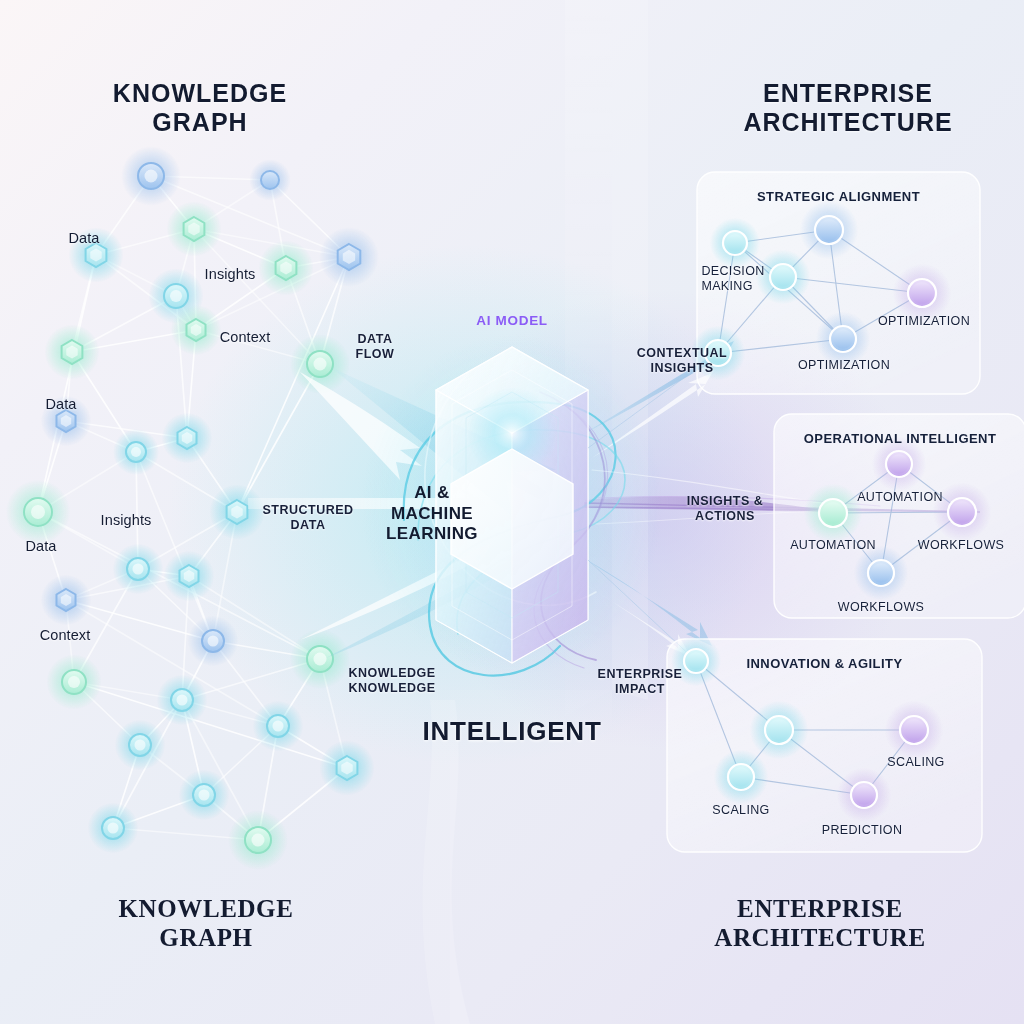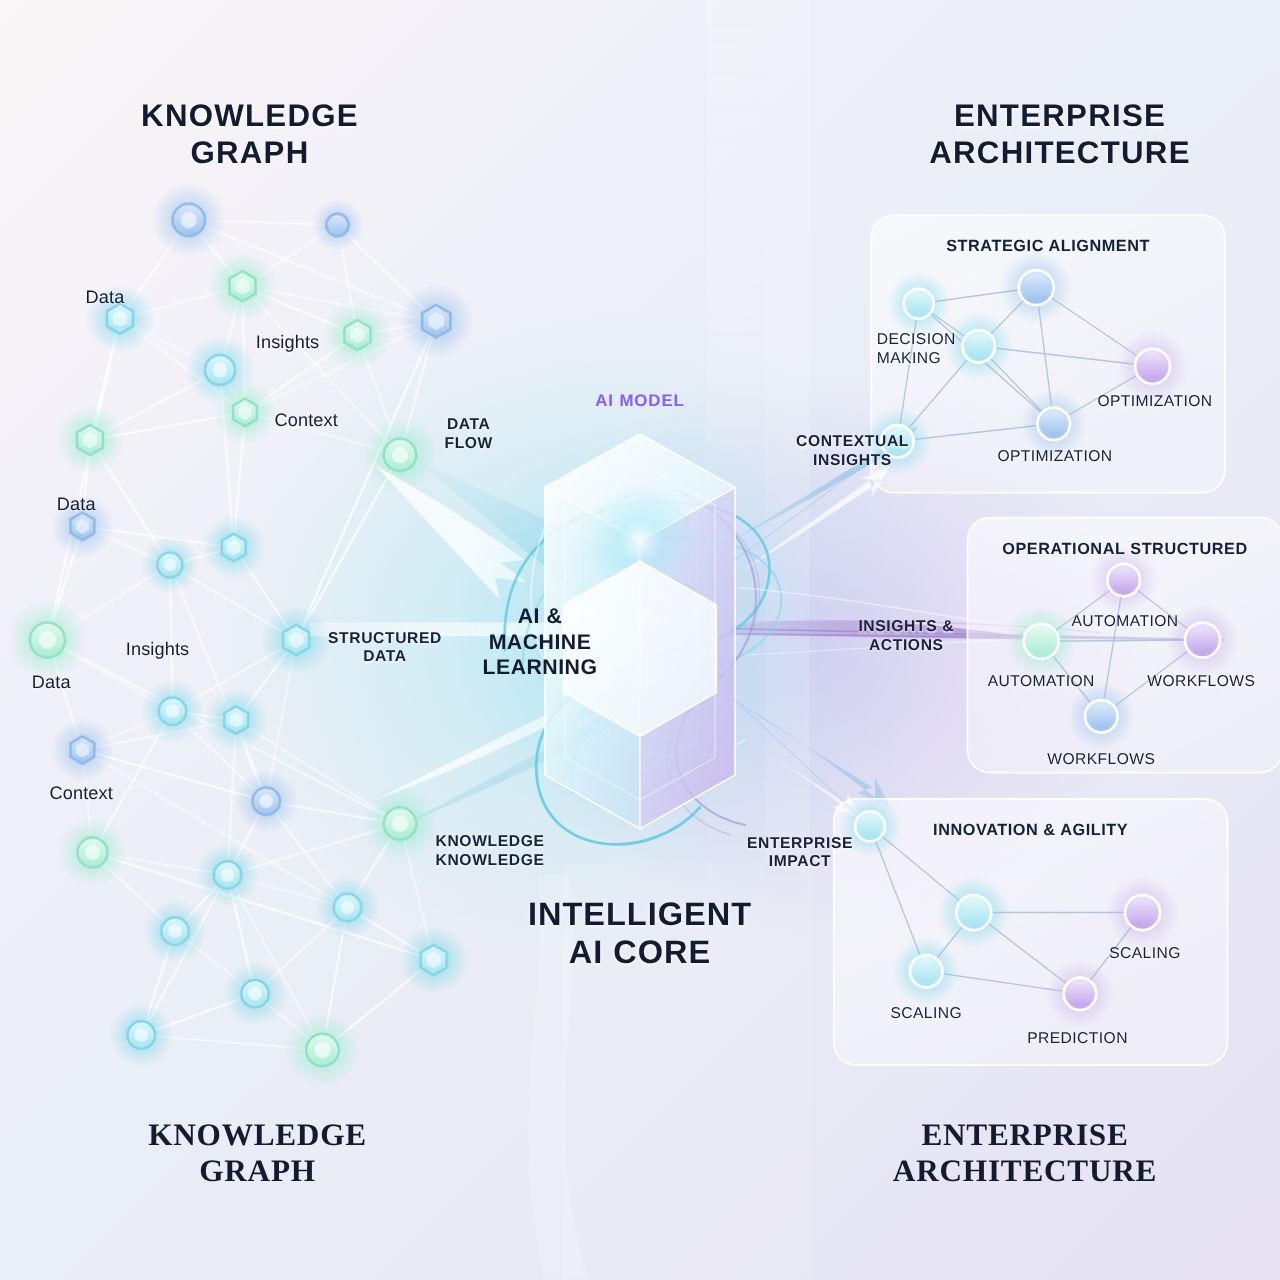--- a/index.html
+++ b/index.html
@@ -583,7 +583,7 @@
         <div class="txt pnode-lbl ctr" style="left: 733px; top: 264px;"><div>DECISION</div><div>MAKING</div></div>
         <div class="txt pnode-lbl ctr" style="left: 924px; top: 314px;"><div>OPTIMIZATION</div></div>
         <div class="txt pnode-lbl ctr" style="left: 844px; top: 358px;"><div>OPTIMIZATION</div></div>
-        <div class="txt panel-title ctr" style="left: 900px; top: 431px;"><div>OPERATIONAL STRUCTURED</div></div>
+        <div class="txt panel-title ctr" style="left: 900px; top: 431px;"><div>OPERATIONAL INTELLIGENT</div></div>
         <div class="txt pnode-lbl ctr" style="left: 900px; top: 490px;"><div>AUTOMATION</div></div>
         <div class="txt pnode-lbl ctr" style="left: 833px; top: 538px;"><div>AUTOMATION</div></div>
         <div class="txt pnode-lbl ctr" style="left: 961px; top: 538px;"><div>WORKFLOWS</div></div>

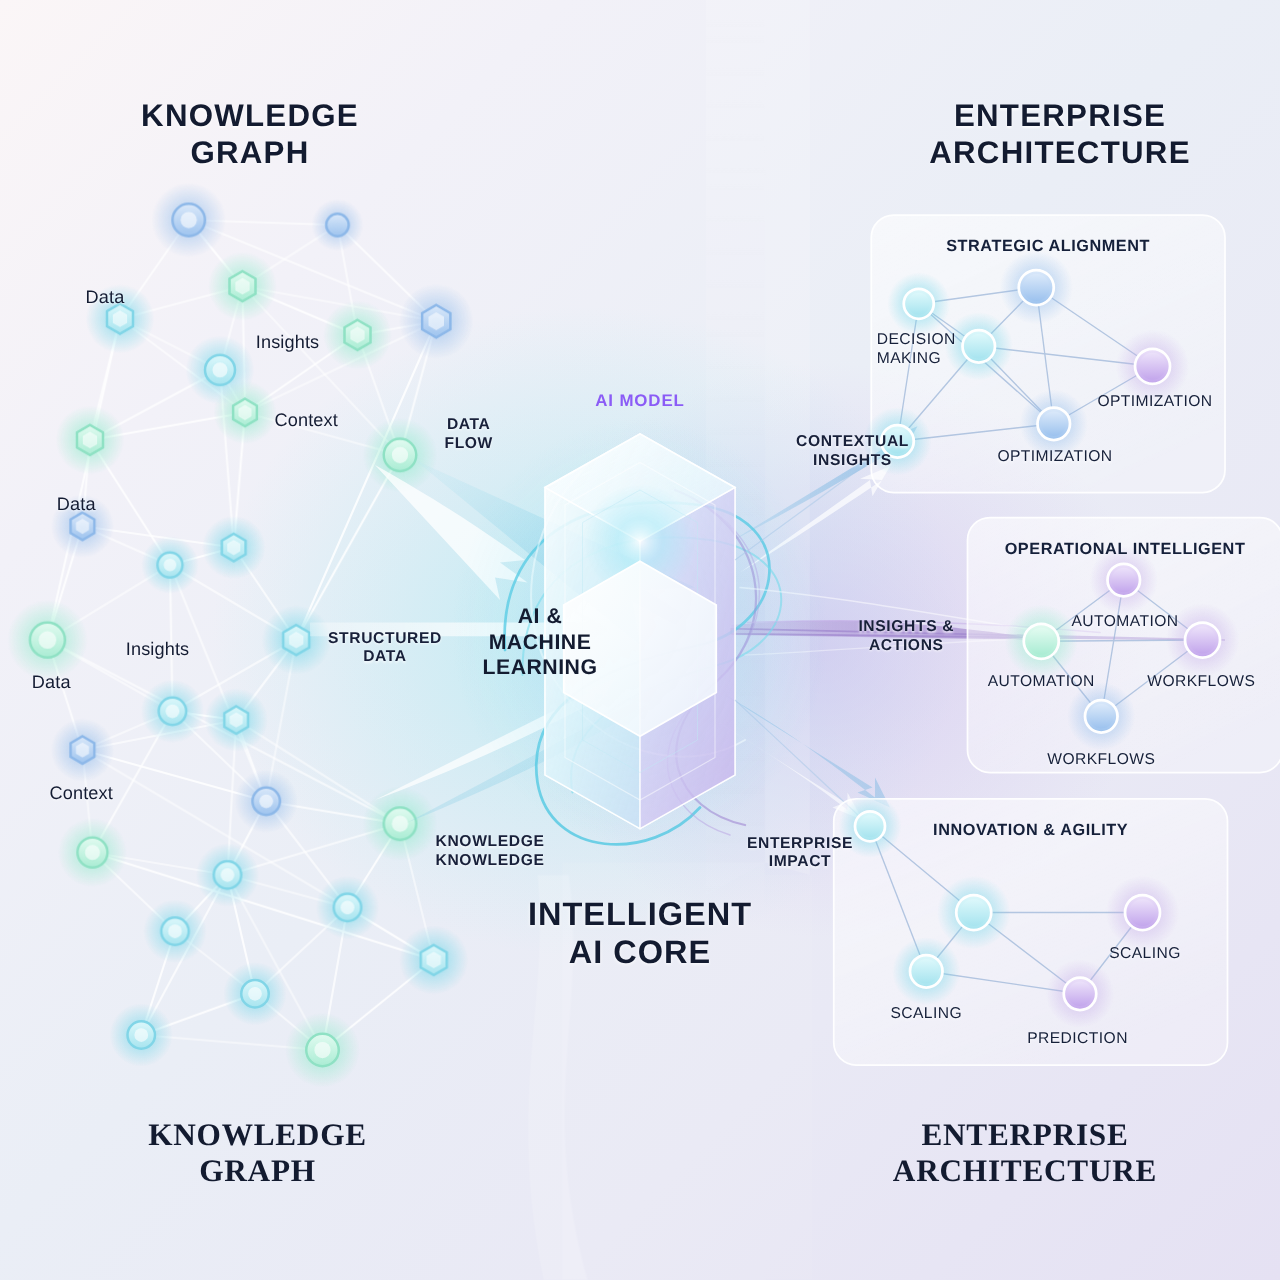--- a/index.html
+++ b/index.html
@@ -576,7 +576,7 @@
 
     <div class="txt ai-model-lbl ctr" style="left:512px;top:313px;">AI MODEL</div>
     <div class="txt core-lbl ctr" style="left:512px;top:483px;width:160px;margin-left:-80px;"><div>AI &amp;</div><div>MACHINE</div><div>LEARNING</div></div>
-    <div class="txt core-hdg ctr" style="left:512px;top:716px;"><div>INTELLIGENT</div><div>AI CORE</div></div>
+    <div class="txt core-hdg ctr" style="left:512px;top:716px;"><div>INTELLIGENT</div></div>
 
     <div id="free-text">
         <div class="txt panel-title ctr" style="left: 838.5px; top: 189px;"><div>STRATEGIC ALIGNMENT</div></div>

